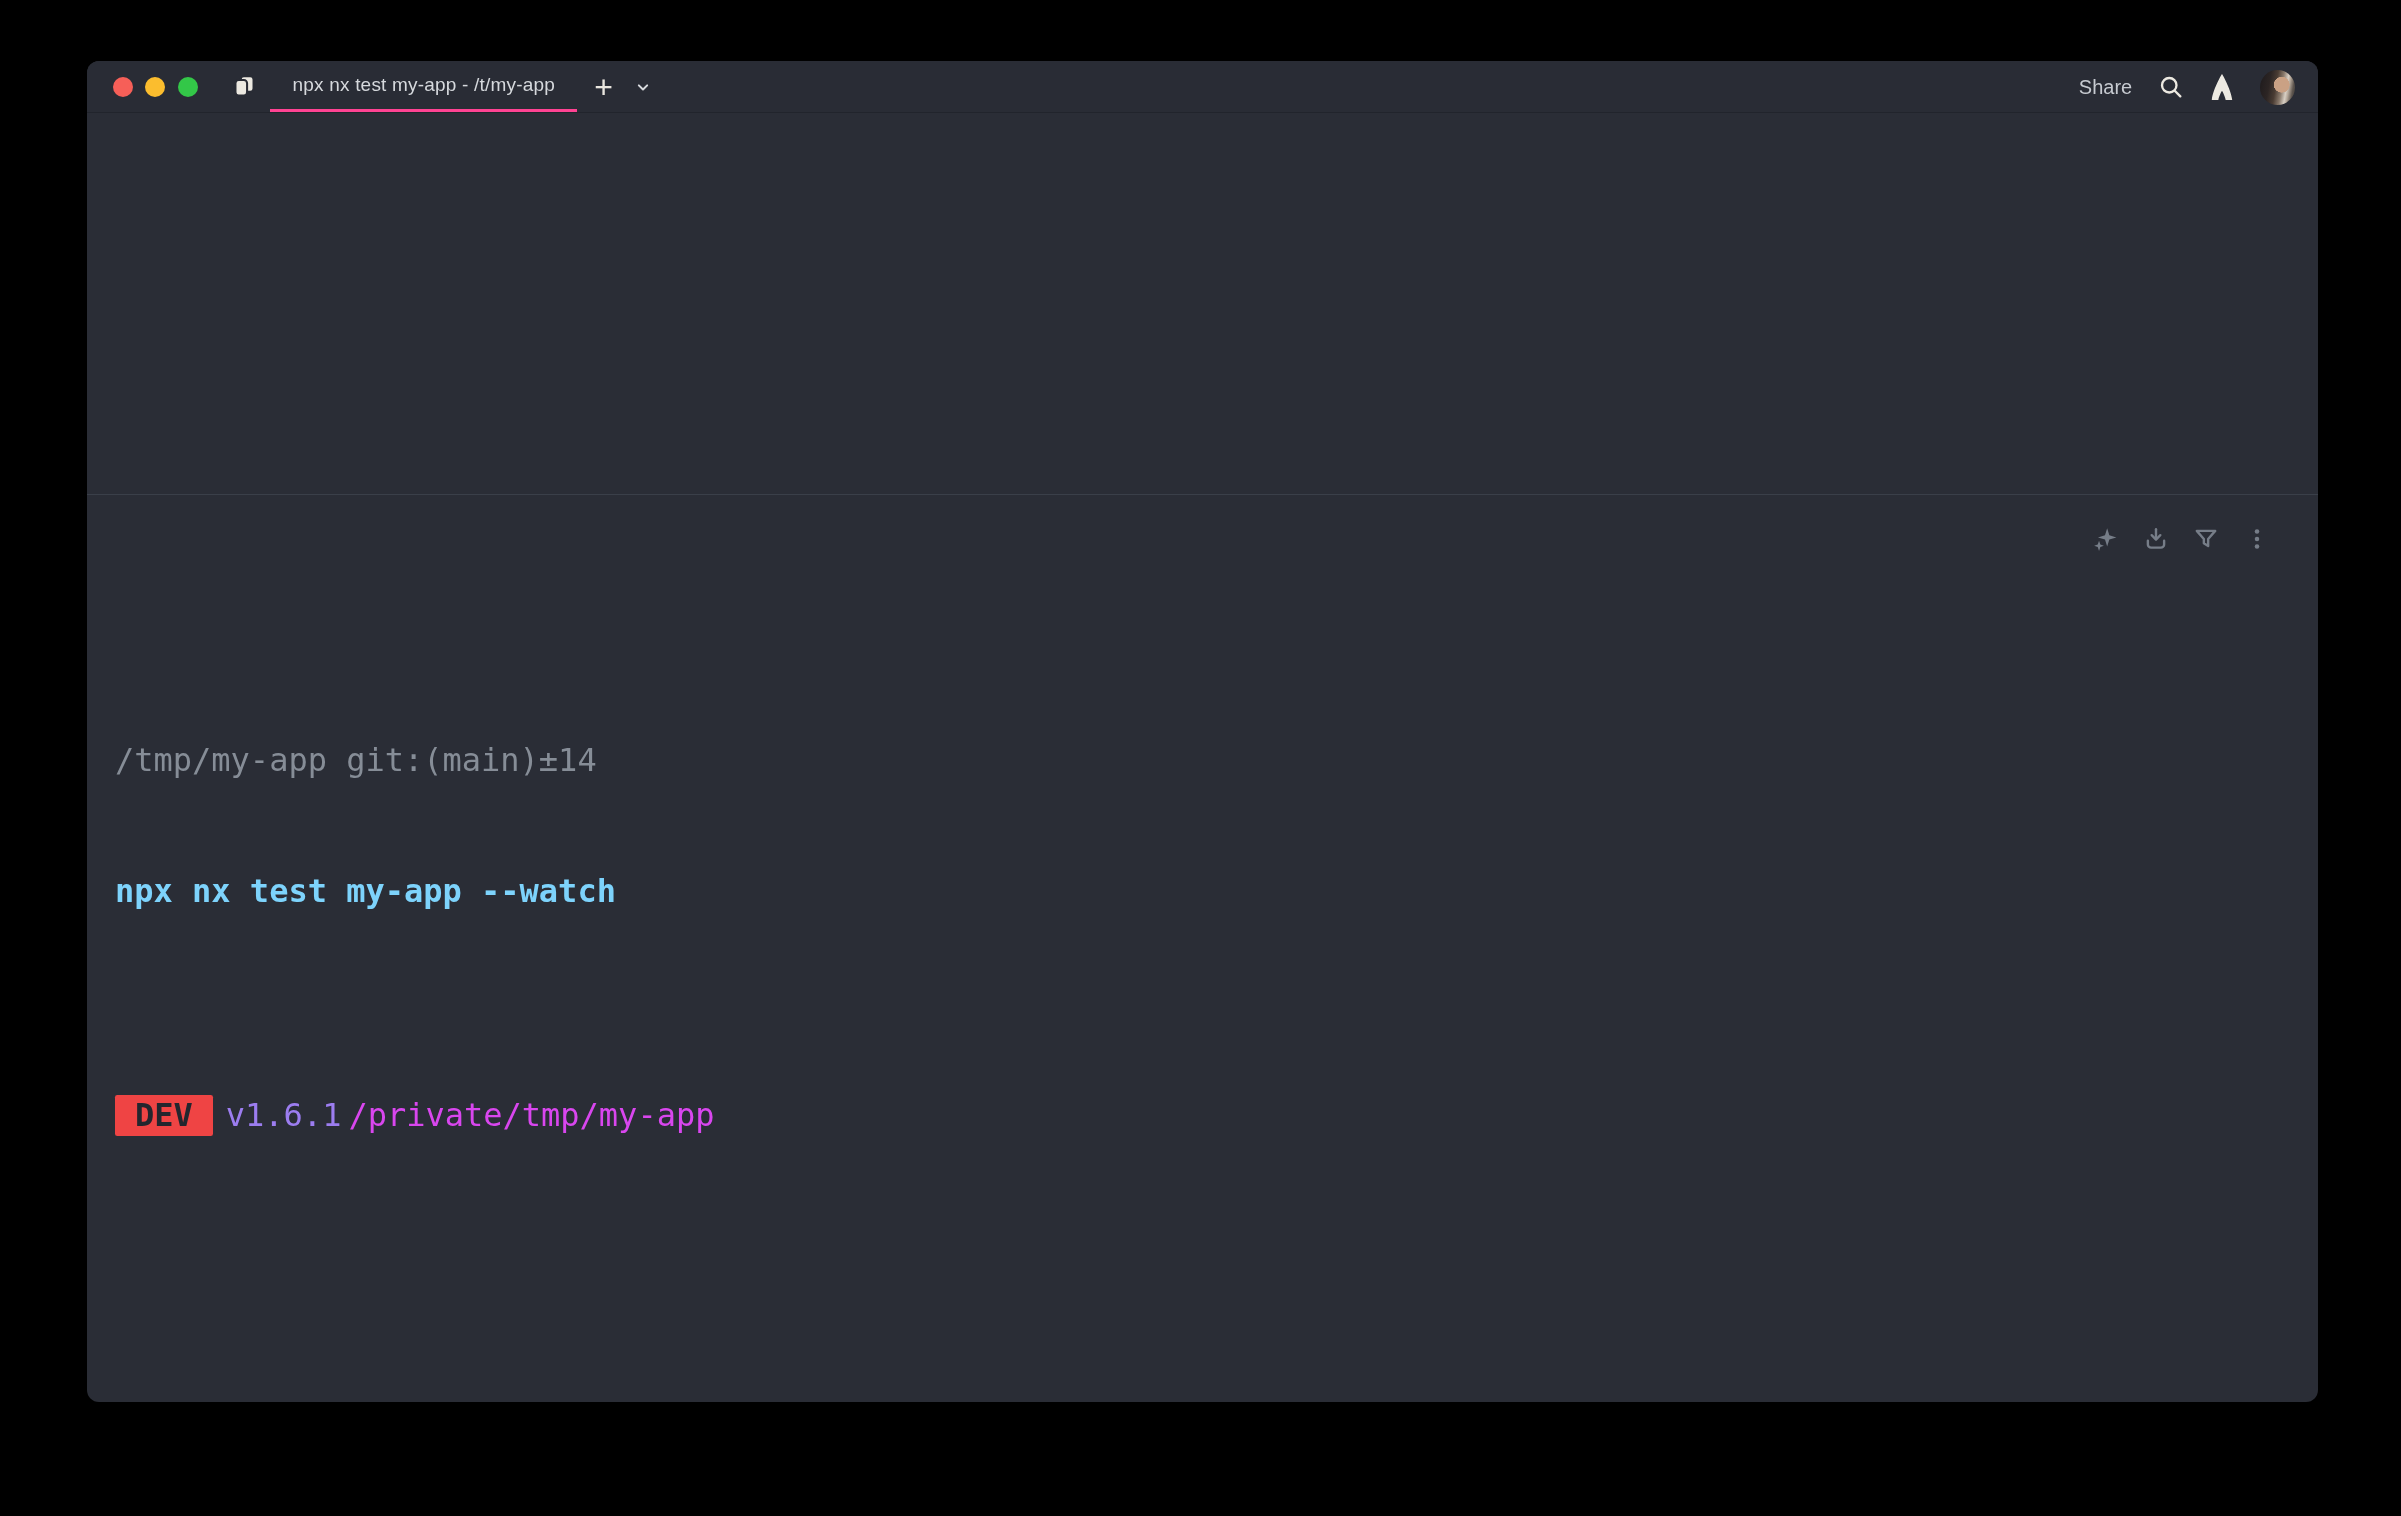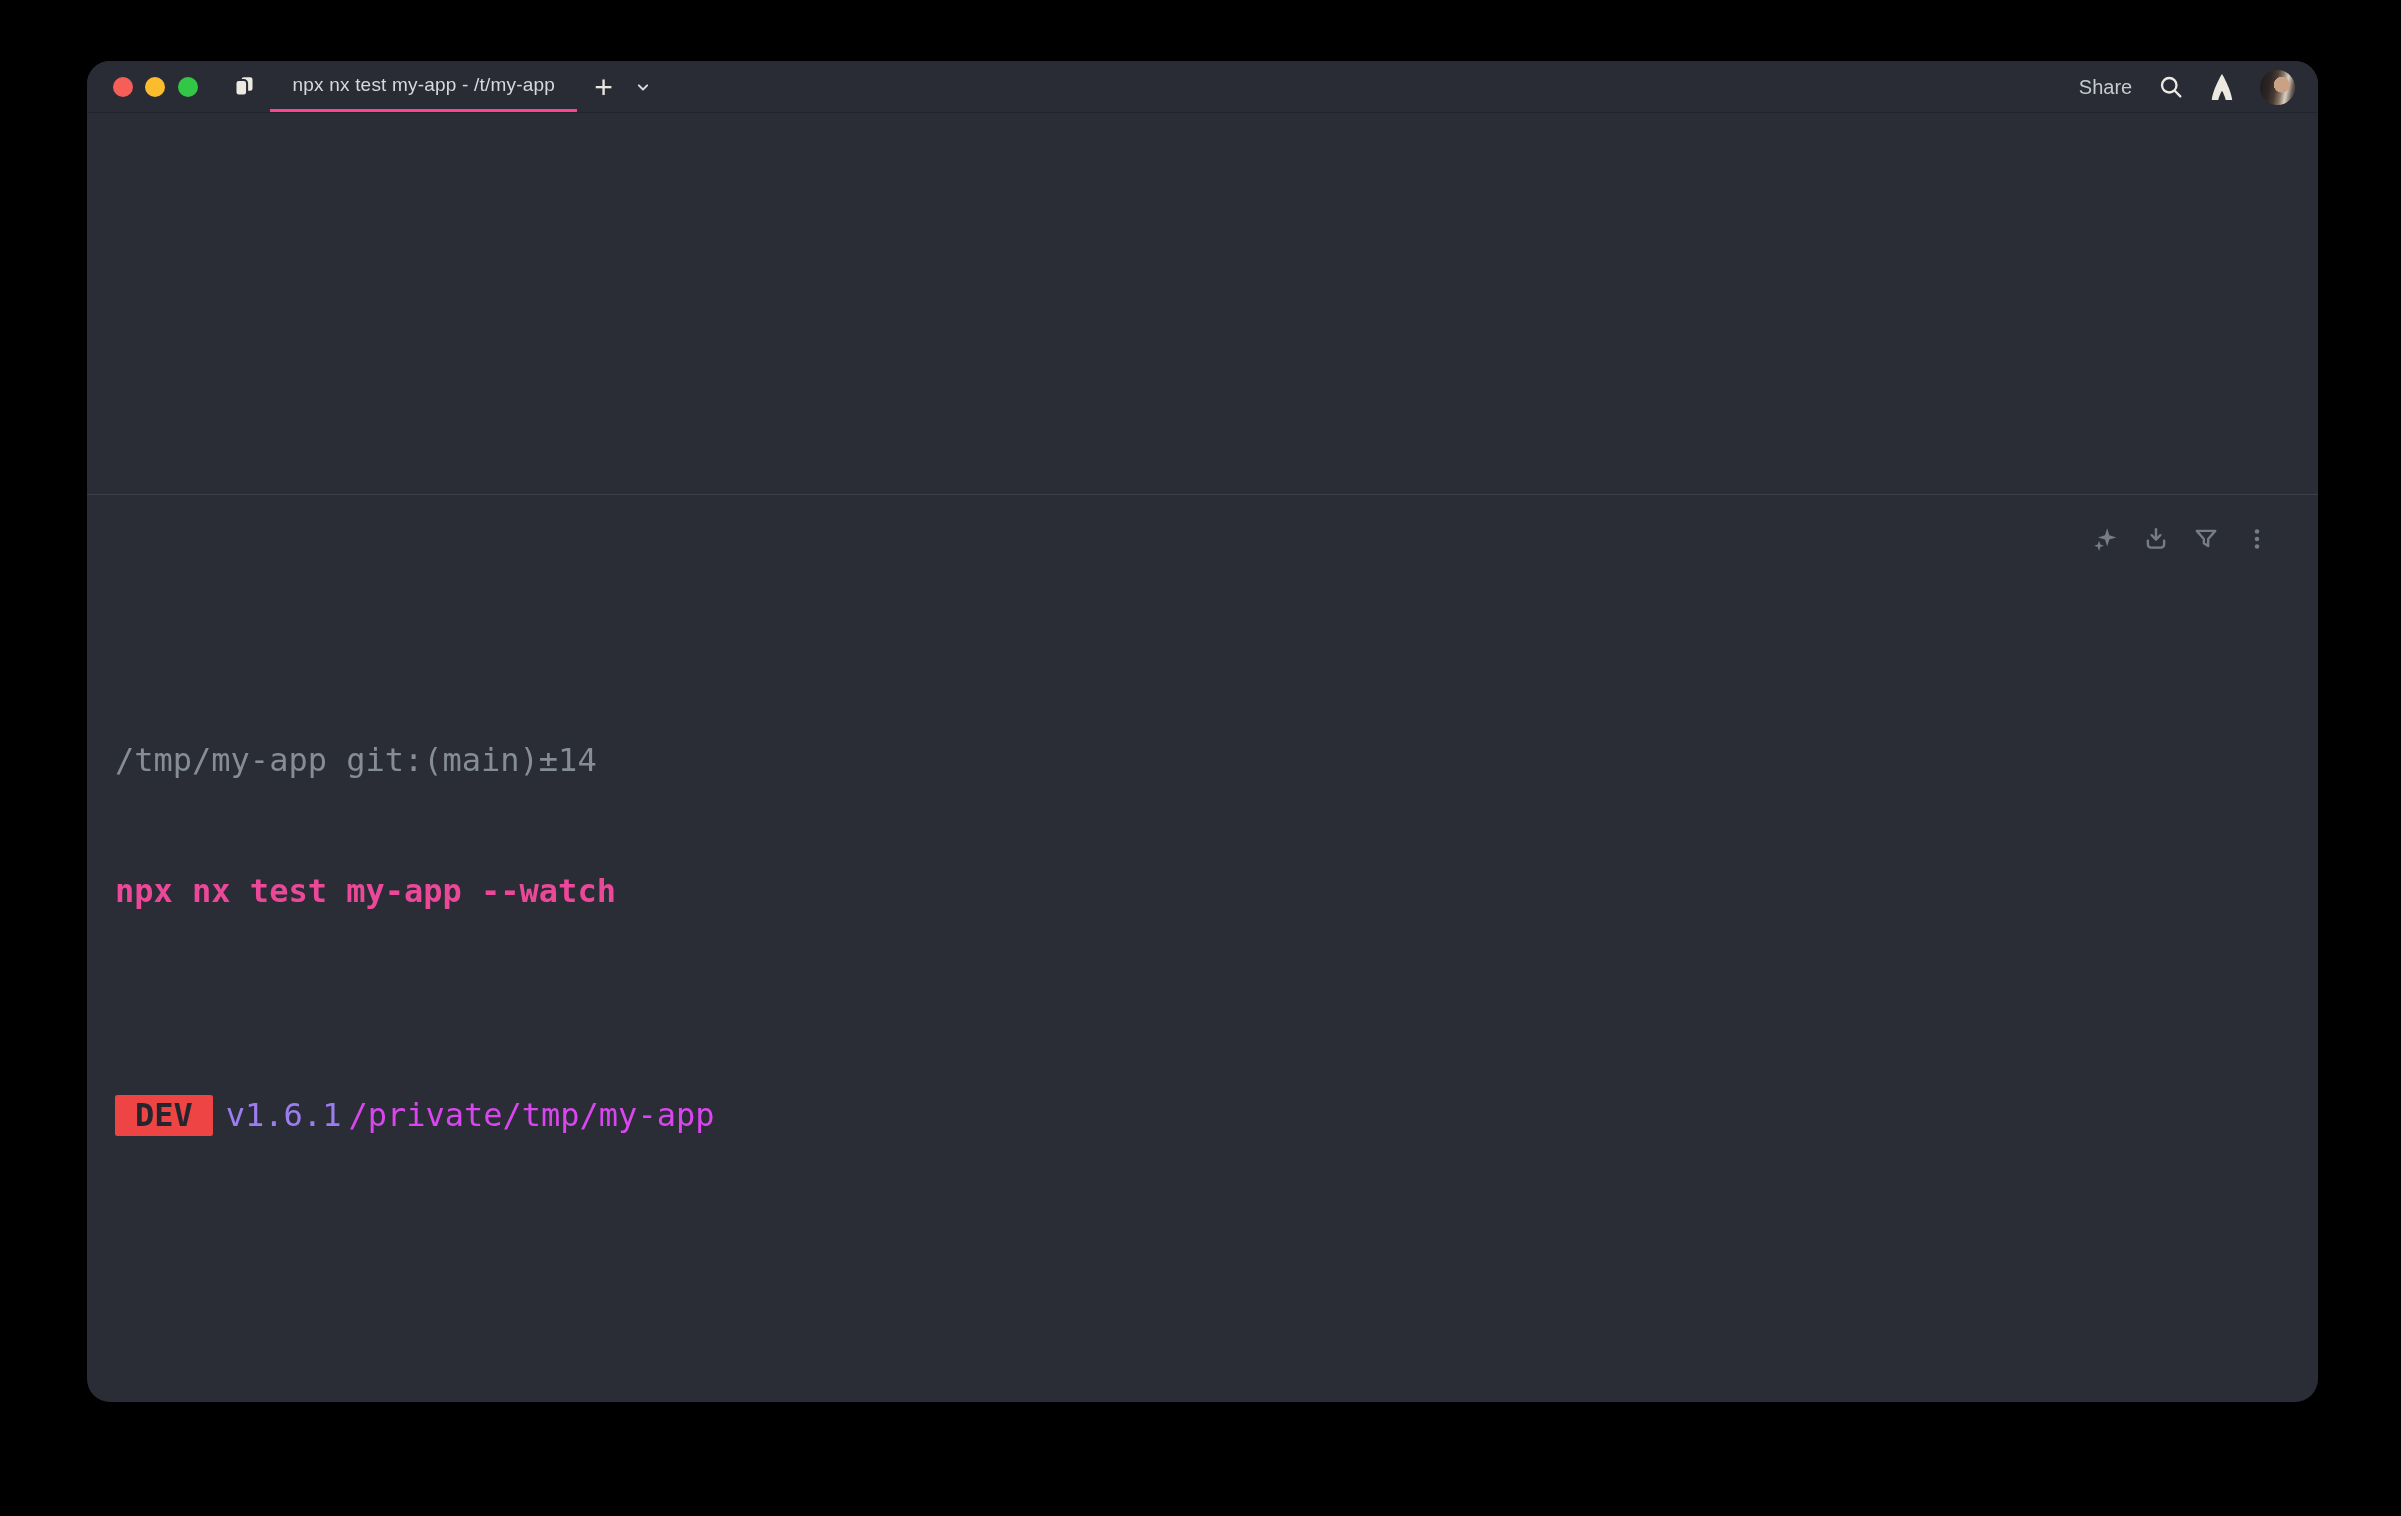--- a/index.html
+++ b/index.html
@@ -10,7 +10,7 @@
     width:2231px; height:1341px;
     margin:61px 0 0 87px;
     background:#2a2d36;
-    border-radius:23px;
+    border-radius:12px;
     overflow:hidden;
     font-family:"DejaVu Sans Mono", monospace;
   }

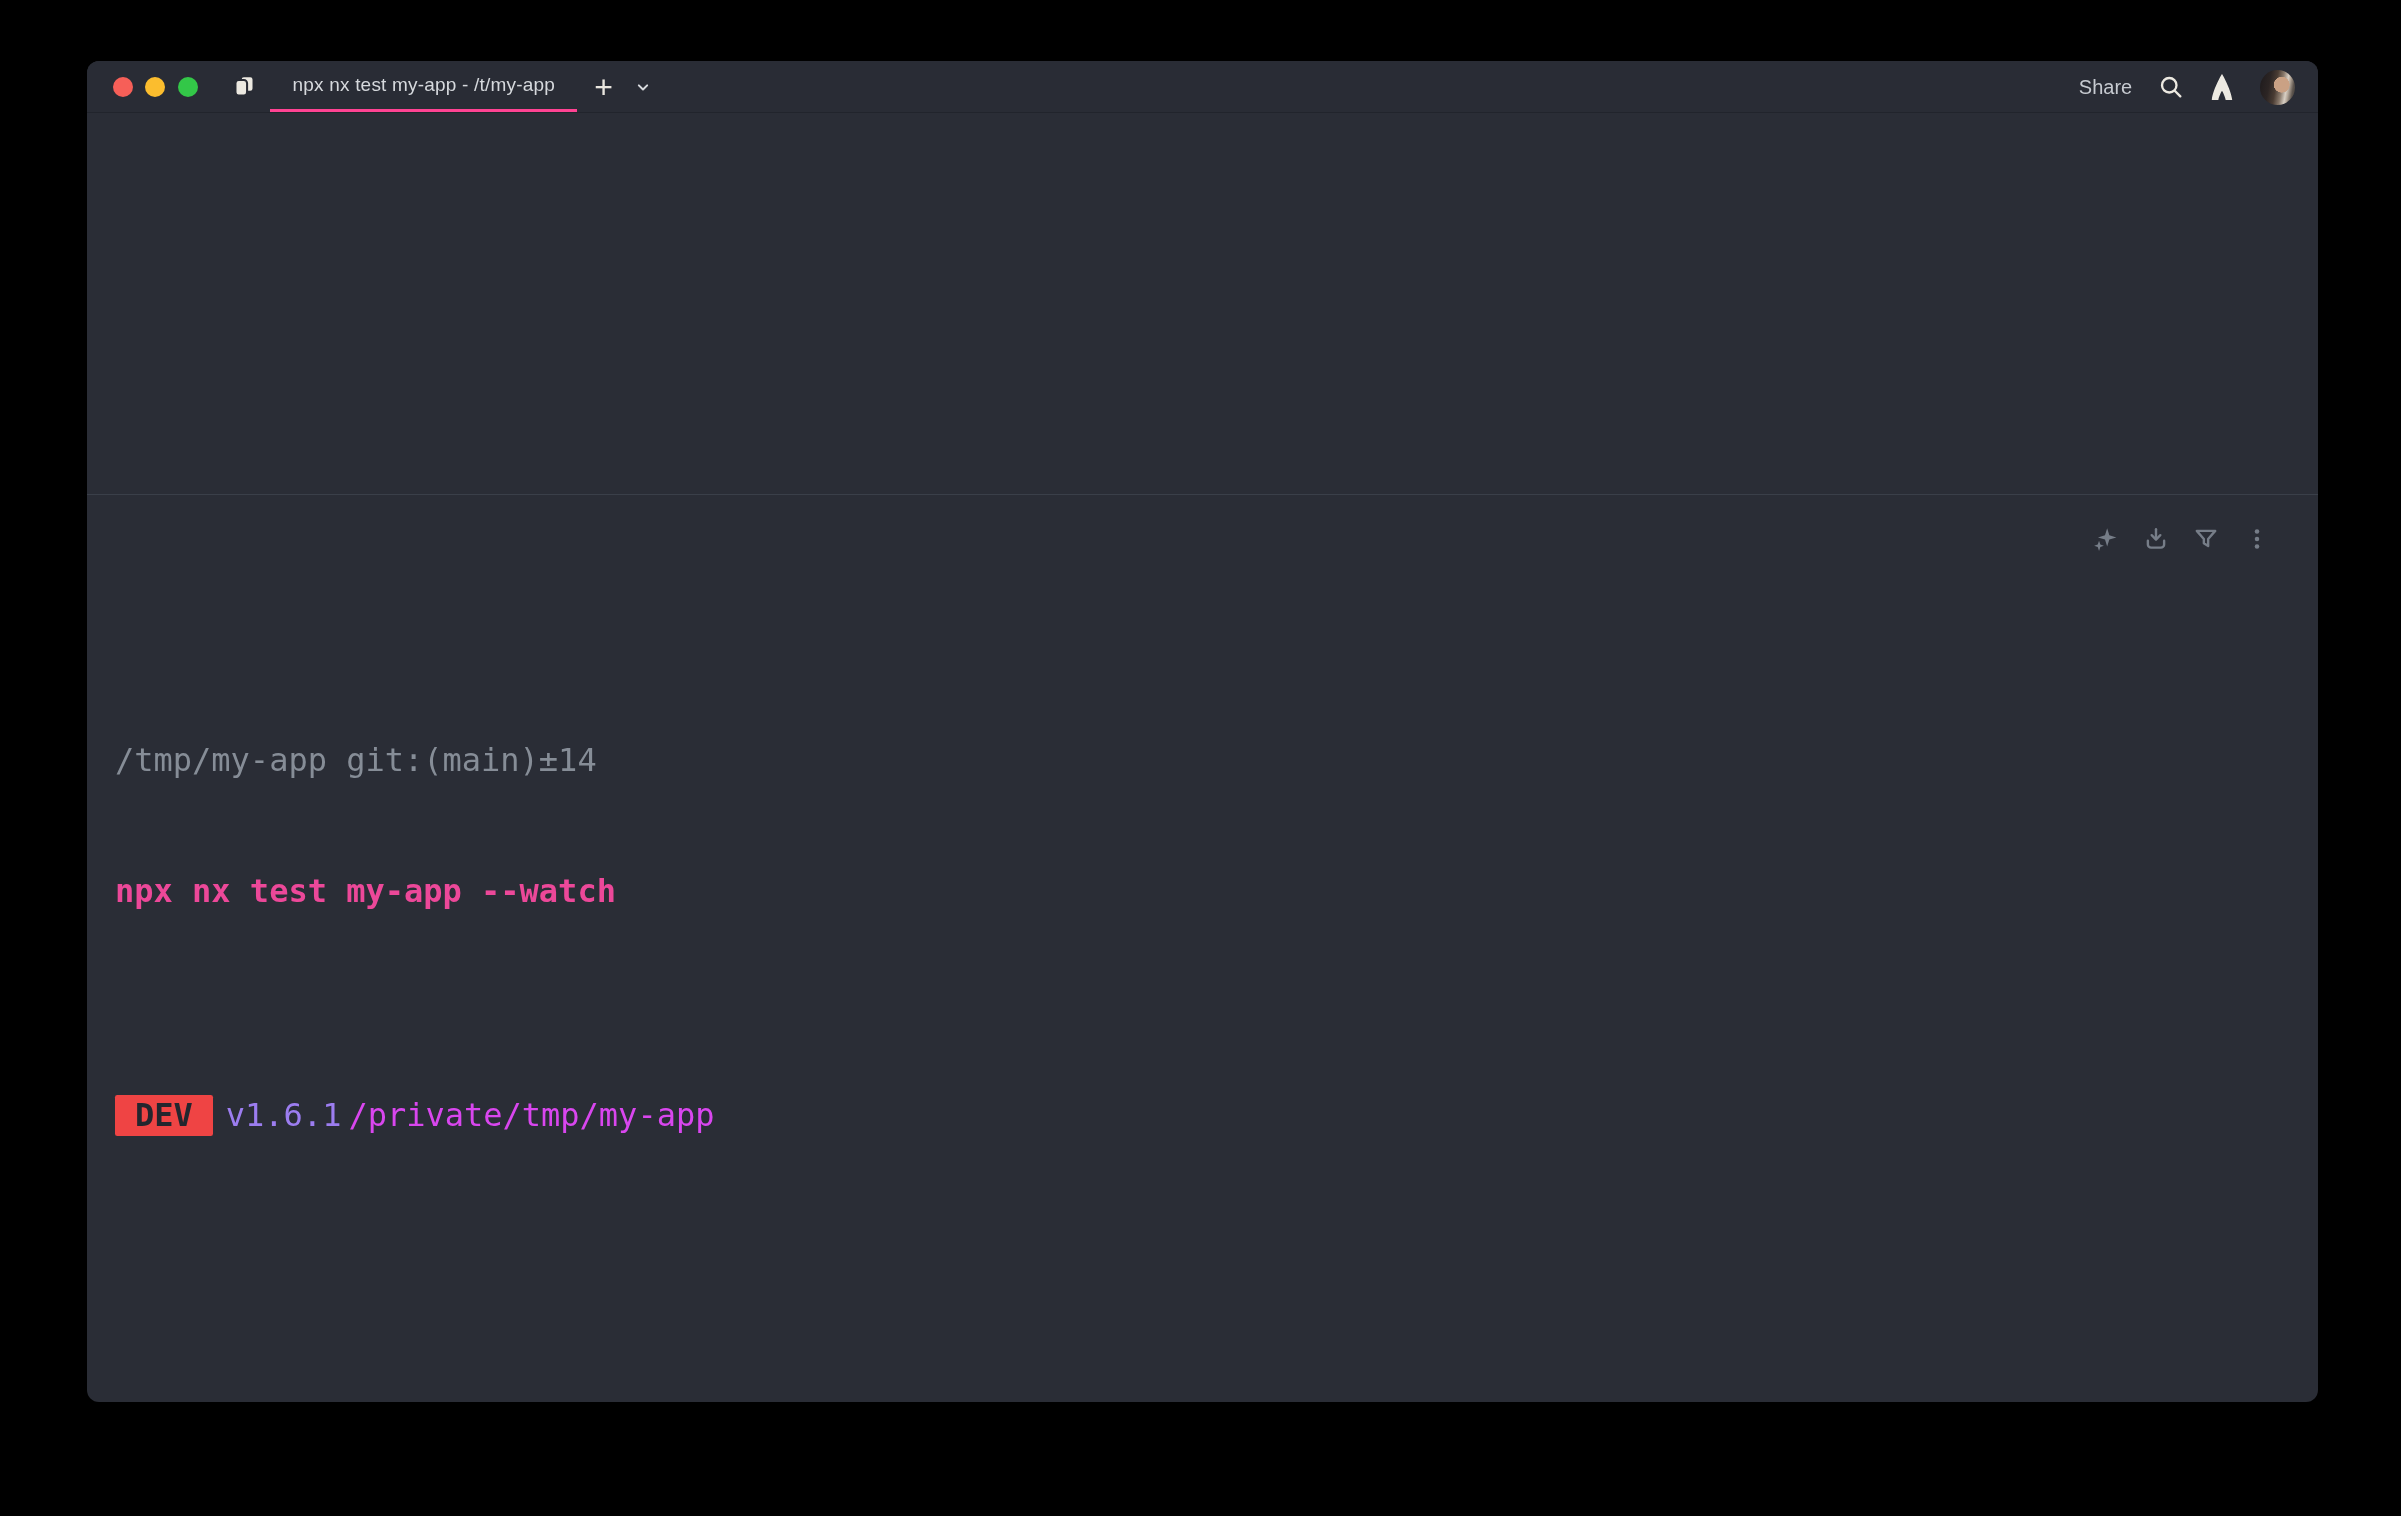--- a/index.html
+++ b/index.html
@@ -82,7 +82,7 @@
   .tool { width:26px; height:26px; display:flex; align-items:center; justify-content:center; }
 
   .prompt-line { color:#868d97; }
-  .command-line { margin-top:7.7px; color:#ec4899; font-weight:bold; }
+  .command-line { margin-top:7.7px; color:#7dd3fc; font-weight:bold; }
 
   .dev-line { margin-top:60px; display:flex; align-items:center; }
   .badge {

